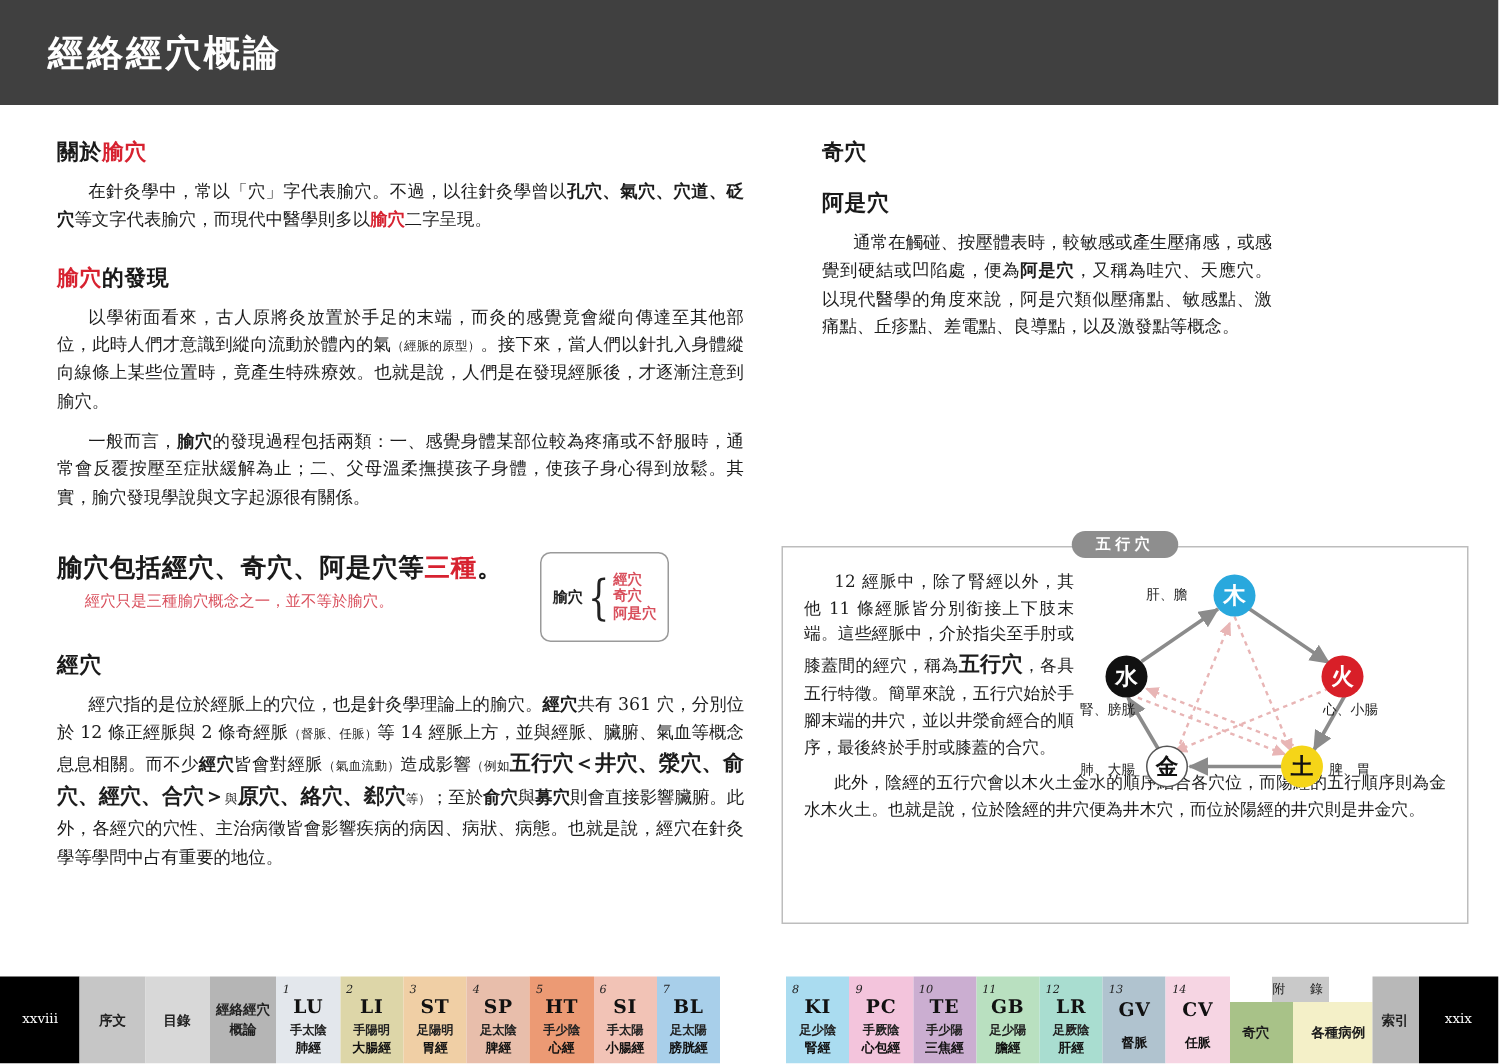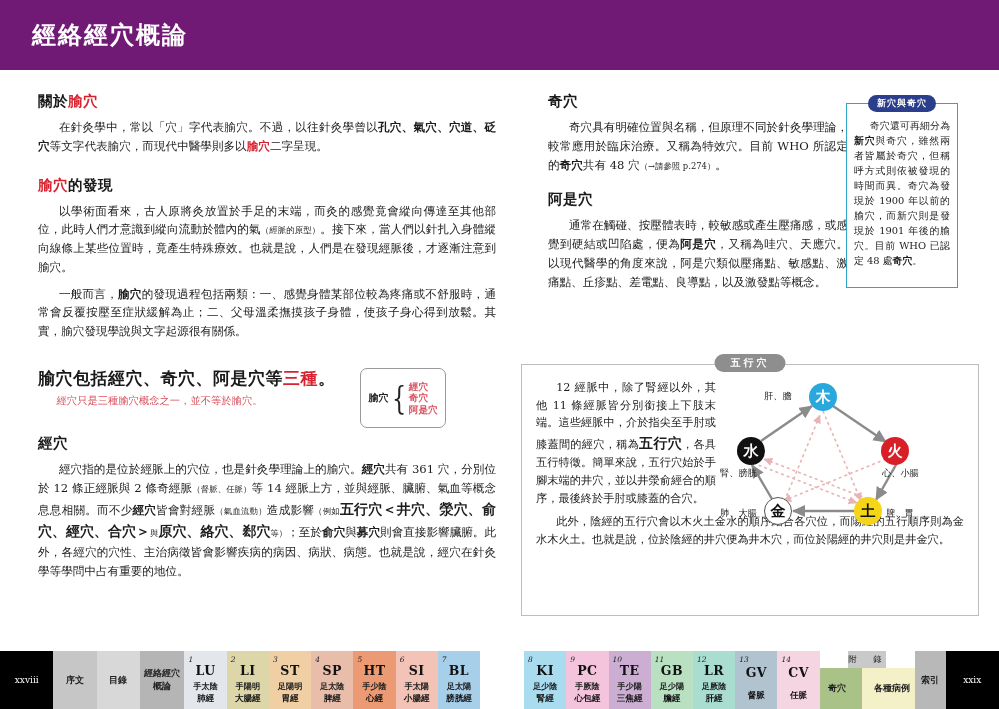--- a/index.html
+++ b/index.html
@@ -15,7 +15,7 @@
   
   .header {
     position: absolute; left: 0; top: 0; width: 999px; height: 70px;
-    background: #701a75;
+    background: #404040;
     display: flex; align-items: center;
   }
   .header-title {

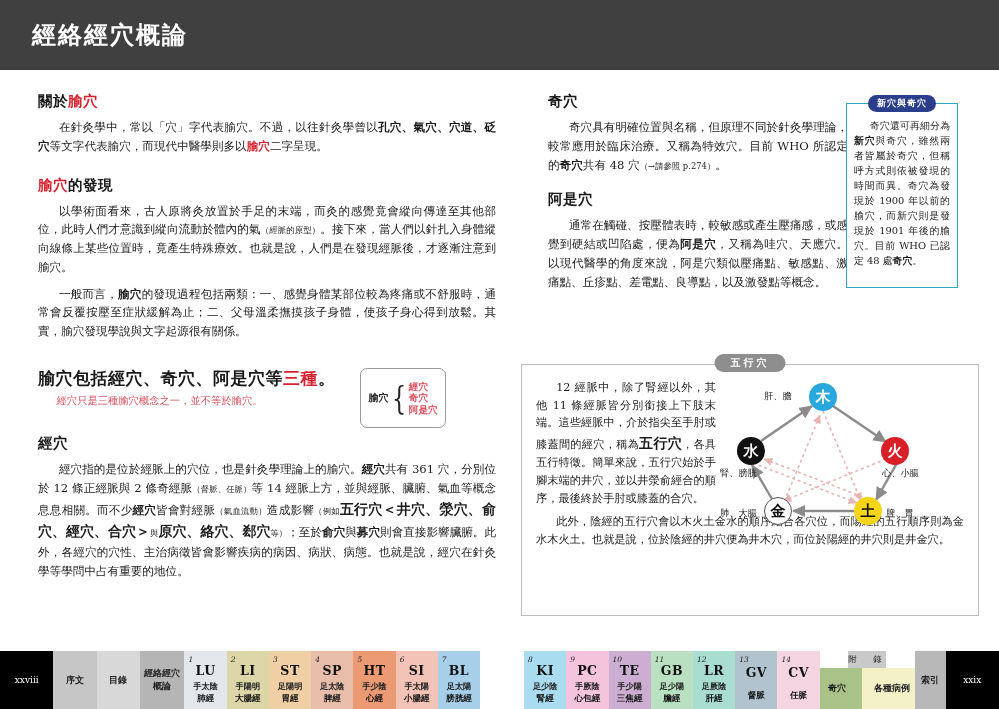--- a/index.html
+++ b/index.html
@@ -265,12 +265,6 @@
     </p>
   </div>
 
-  <div class="info-box">
-    <div class="info-tab">新穴與奇穴</div>
-    <div class="info-text">
-      <span>奇穴還可再細分為</span><b>新穴</b><span>與奇穴，雖然兩者皆屬於奇穴，但稱呼方式則依被發現的時間而異。奇穴為發現於 1900 年以前的腧穴，而新穴則是發現於 1901 年後的腧穴。目前 WHO 已認定 48 處</span><b>奇穴</b><span>。</span>
-    </div>
-  </div>
 
   <div class="fe-box">
     <div class="fe-tab">五行穴</div>

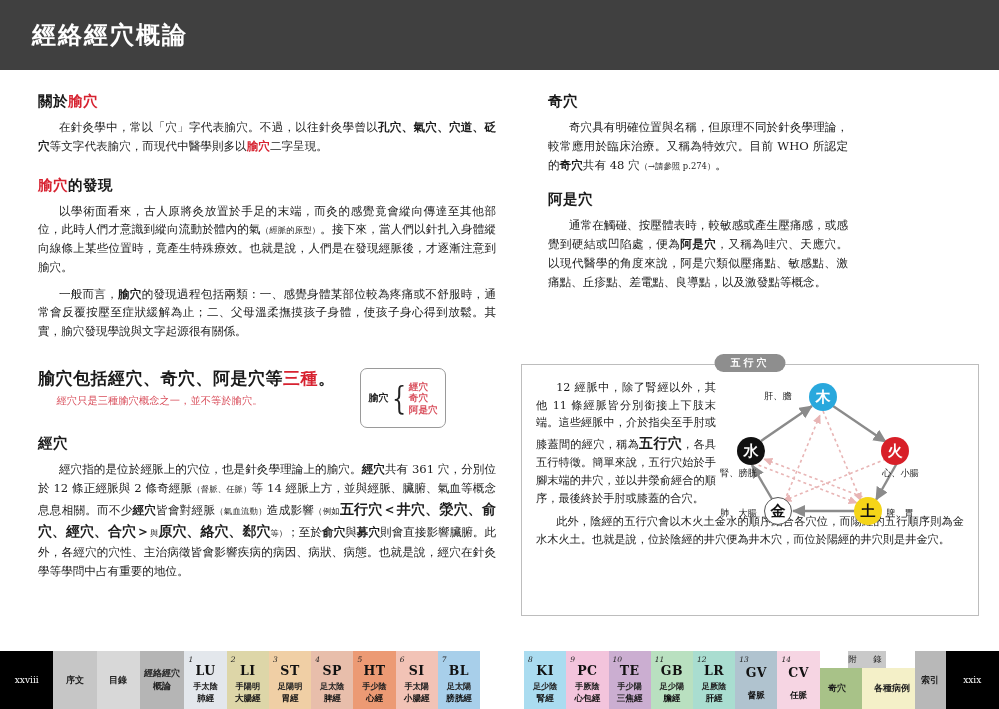--- a/index.html
+++ b/index.html
@@ -251,9 +251,6 @@
     <h2 class="sec">
       <span>奇穴</span>
     </h2>
-    <p class="body">
-      <span>奇穴具有明確位置與名稱，但原理不同於針灸學理論，較常應用於臨床治療。又稱為特效穴。目前 WHO 所認定的</span><b>奇穴</b><span>共有 48 穴</span><span class="tiny">（→請參照 p.274）</span><span>。</span>
-    </p>
 
     <div class="spacer-8"></div>
 

